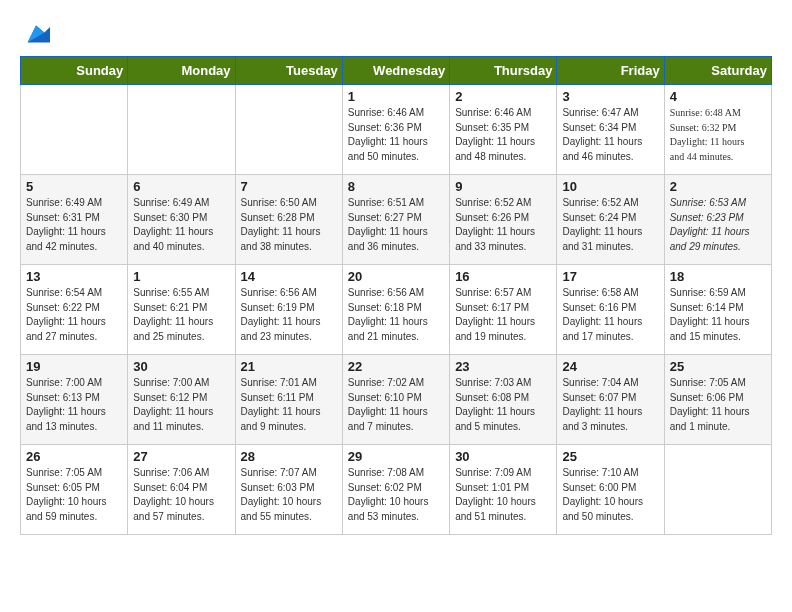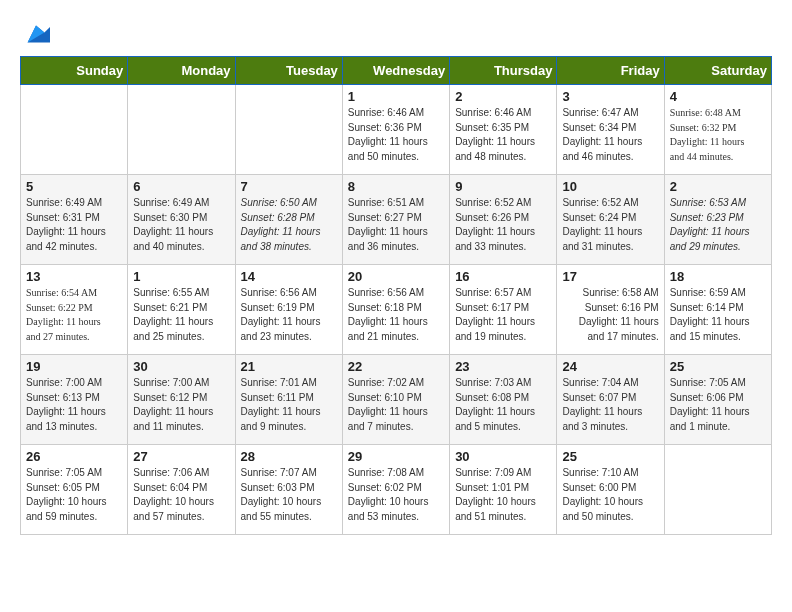--- a/index.html
+++ b/index.html
@@ -175,7 +175,7 @@
         </td>
         <td>
           <span class="day-number">7</span>
-          <div class="day-info" style="white-space: pre-line; font-style: italic;">Sunrise: 6:50 AM
+          <div class="day-info" style="white-space: pre-line;">Sunrise: 6:50 AM
 Sunset: 6:28 PM
 Daylight: 11 hours
 and 38 minutes.</div>

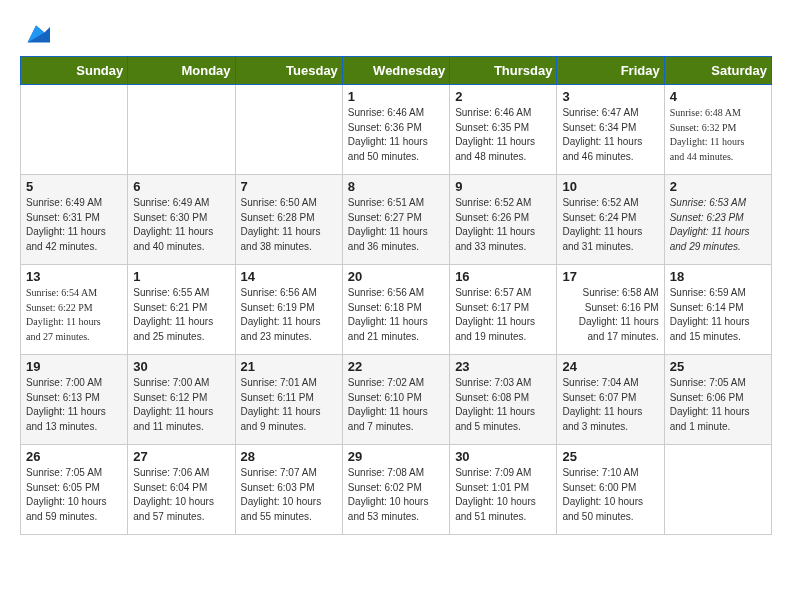--- a/index.html
+++ b/index.html
@@ -212,7 +212,7 @@
       <tr>
         <td>
           <span class="day-number">13</span>
-          <div class="day-info" style="white-space: pre-line; font-family: Liberation Serif, serif;">Sunrise: 6:54 AM
+          <div class="day-info" style="white-space: pre-line;">Sunrise: 6:54 AM
 Sunset: 6:22 PM
 Daylight: 11 hours
 and 27 minutes.</div>

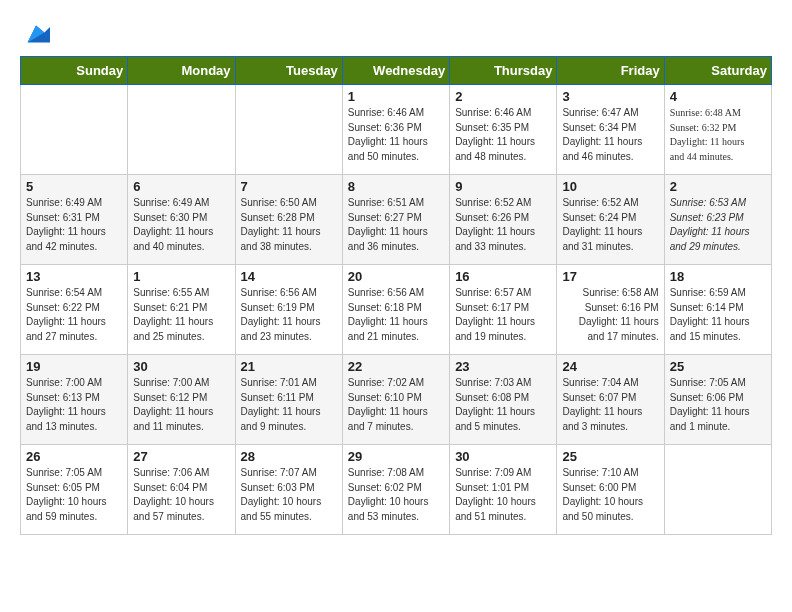--- a/index.html
+++ b/index.html
@@ -247,7 +247,7 @@
         </td>
         <td>
           <span class="day-number">17</span>
-          <div class="day-info" style="white-space: pre-line; text-align: right;">Sunrise: 6:58 AM
+          <div class="day-info" style="white-space: pre-line;">Sunrise: 6:58 AM
 Sunset: 6:16 PM
 Daylight: 11 hours
 and 17 minutes.</div>

